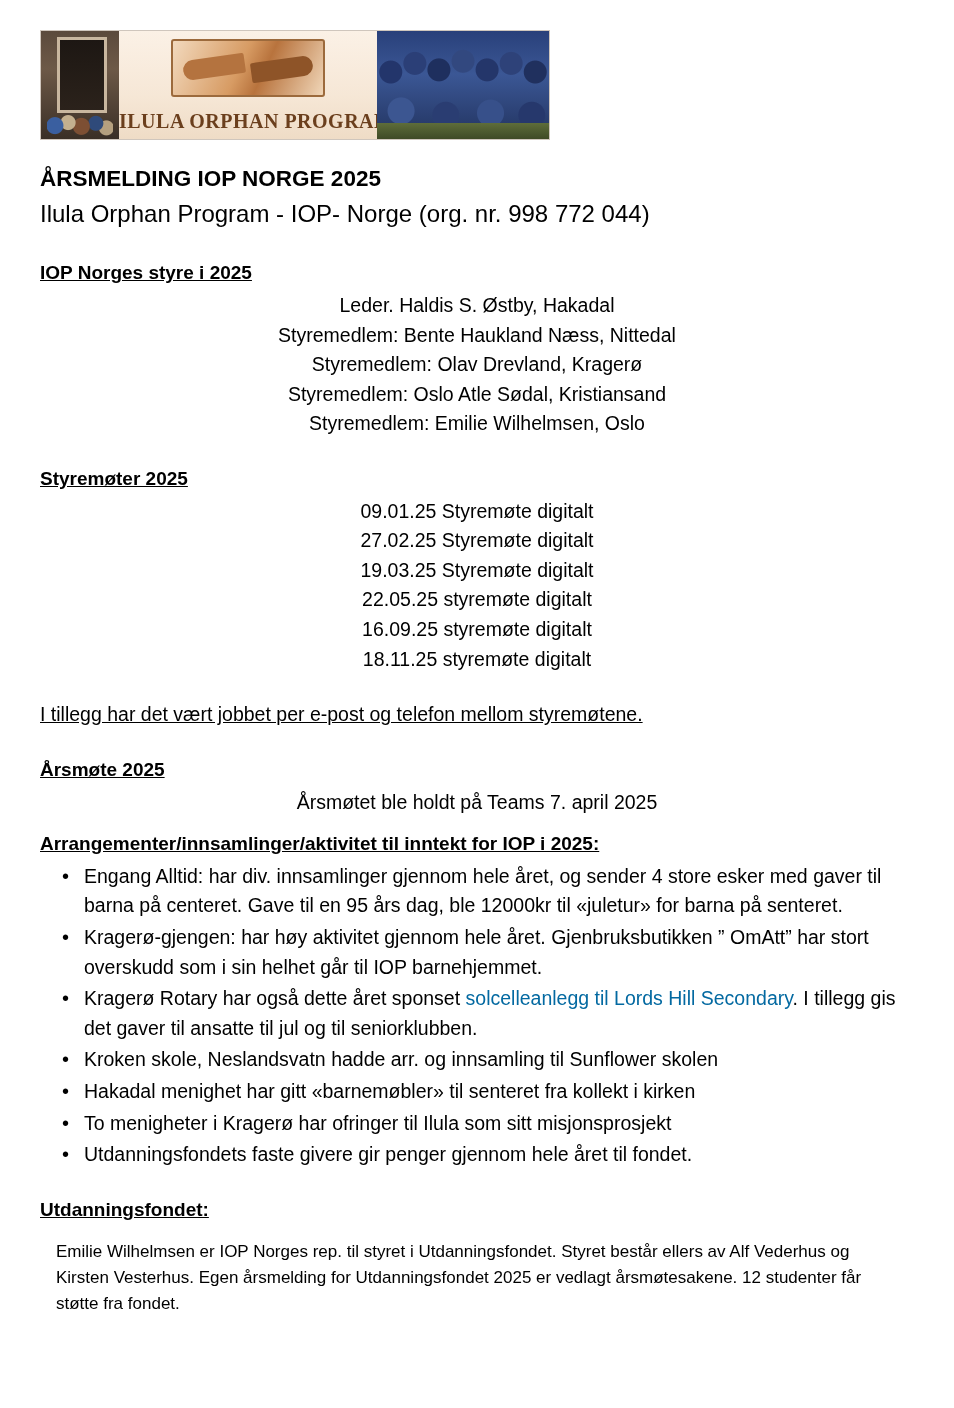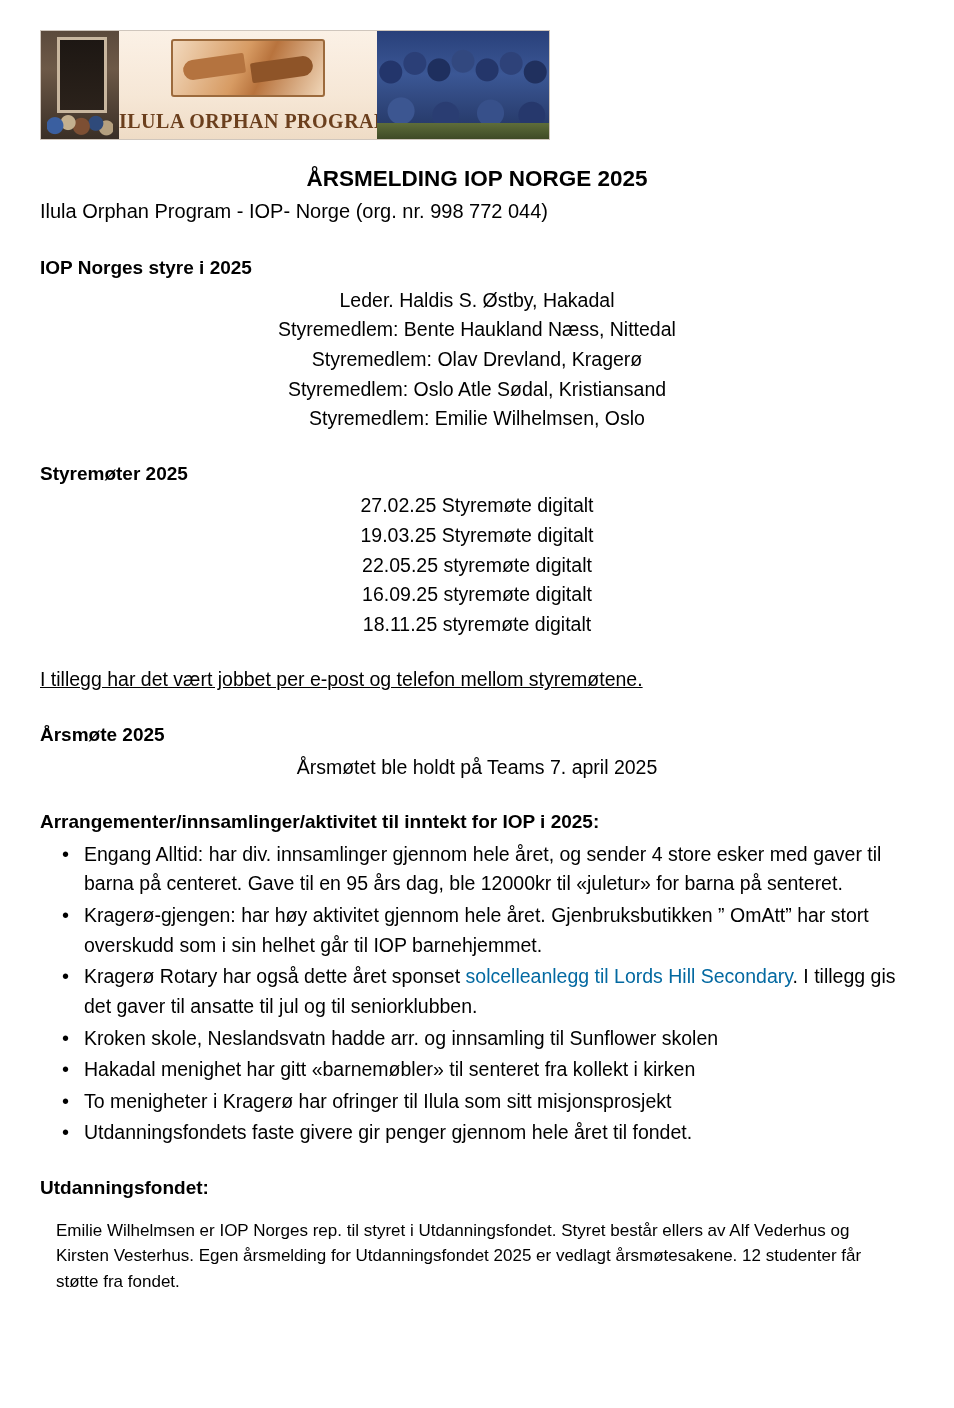--- a/index.html
+++ b/index.html
@@ -144,7 +144,6 @@
     font-weight: bold;
     margin: 0 0 4px 0;
     line-height: 1.32;
-    text-align: center;
   }
   .doc-subtitle {
     font-size: 20px;

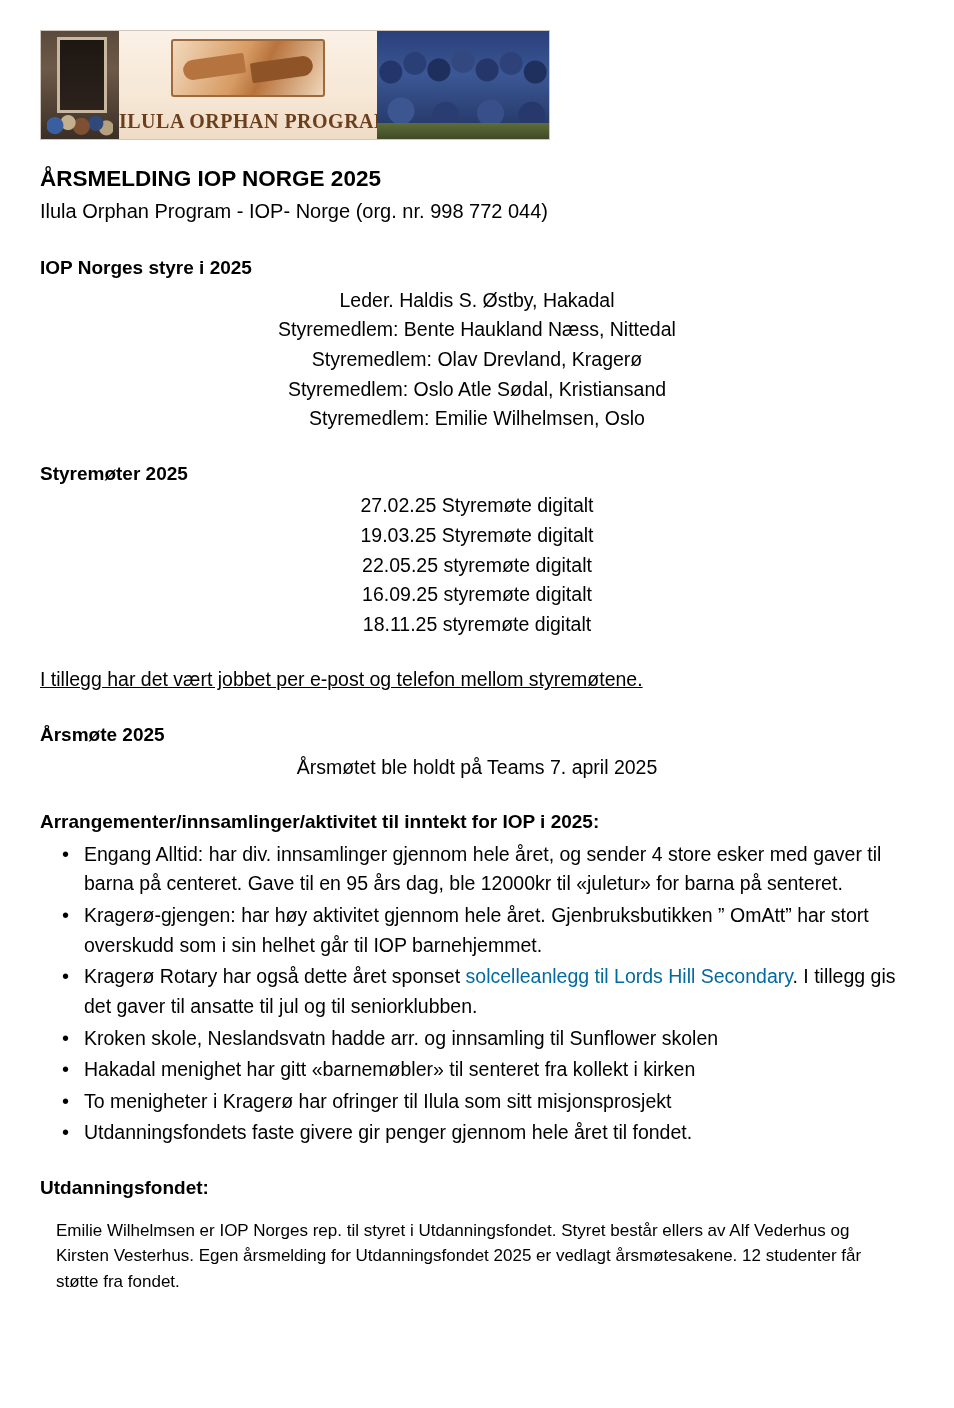--- a/index.html
+++ b/index.html
@@ -146,7 +146,7 @@
     line-height: 1.32;
   }
   .doc-subtitle {
-    font-size: 20px;
+    font-size: 24px;
     font-weight: normal;
     margin: 0 0 30px 0;
     line-height: 1.32;

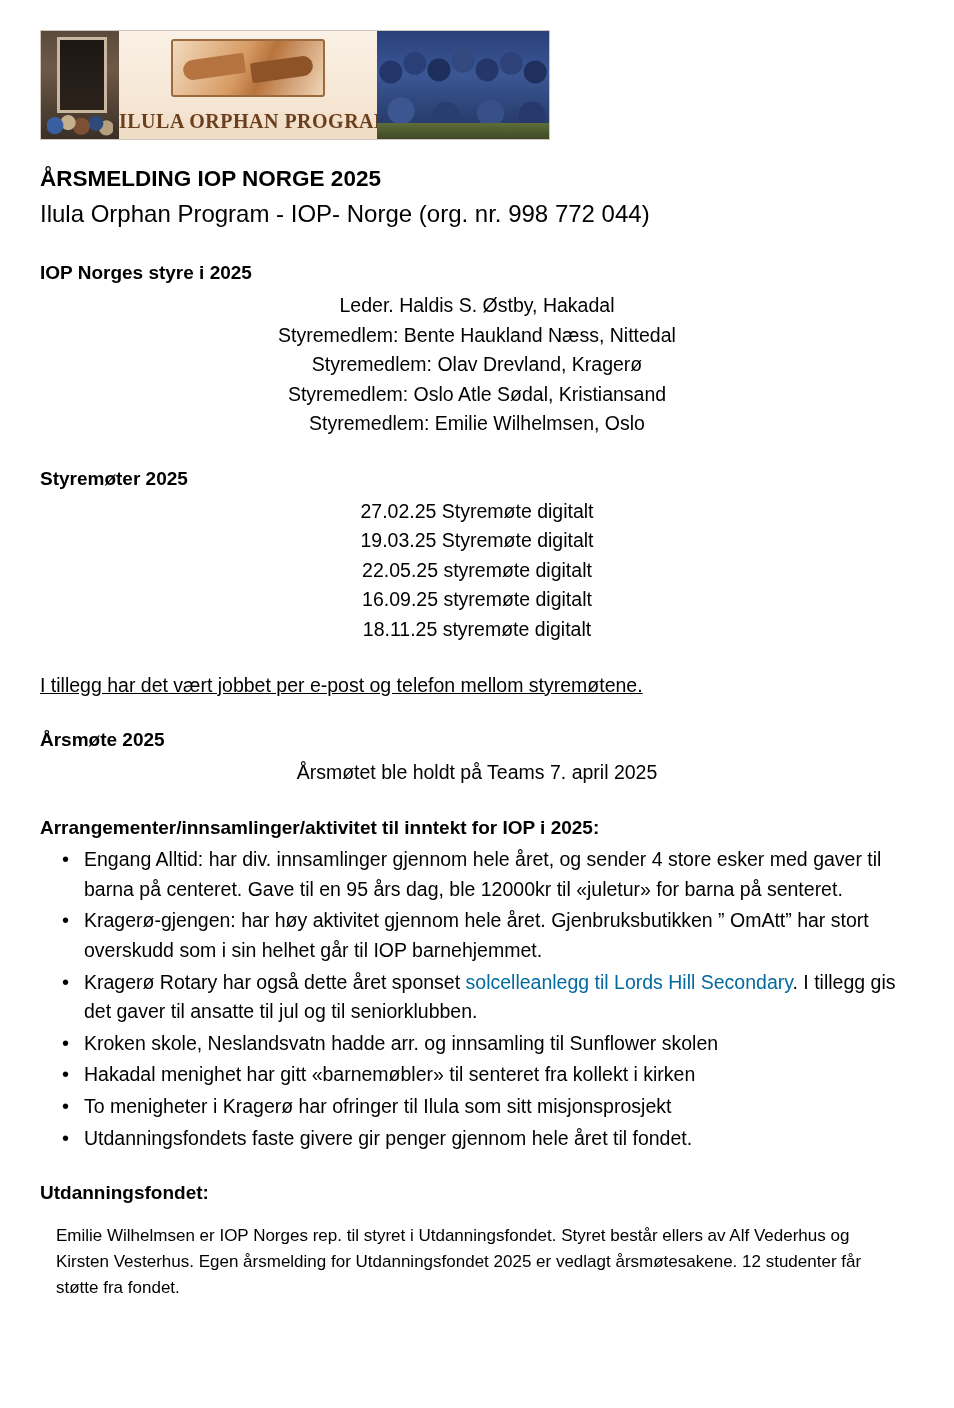--- a/index.html
+++ b/index.html
@@ -154,6 +154,7 @@
   .section-heading {
     font-size: 19px;
     font-weight: bold;
+    text-decoration: underline;
     margin: 0 0 4px 0;
     line-height: 1.45;
   }

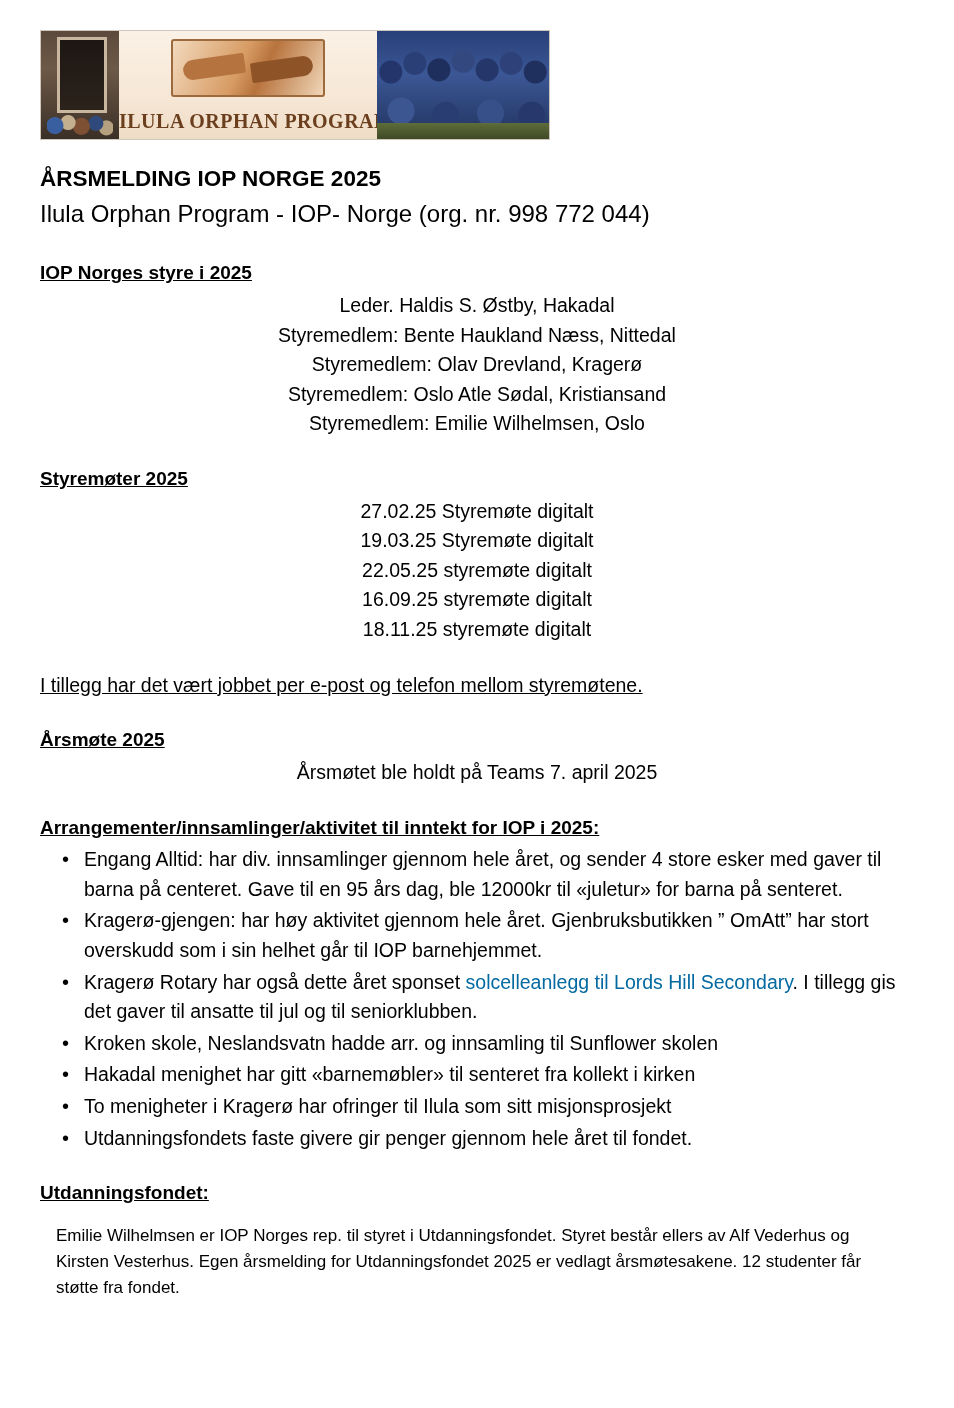--- a/index.html
+++ b/index.html
@@ -239,6 +239,7 @@
 
   <div class="block">
     <div class="section-heading">Styremøter 2025</div>
+    <p class="line">09.01.25 Styremøte digitalt</p>
     <p class="line">27.02.25 Styremøte digitalt</p>
     <p class="line">19.03.25 Styremøte digitalt</p>
     <p class="line">22.05.25 styremøte digitalt</p>

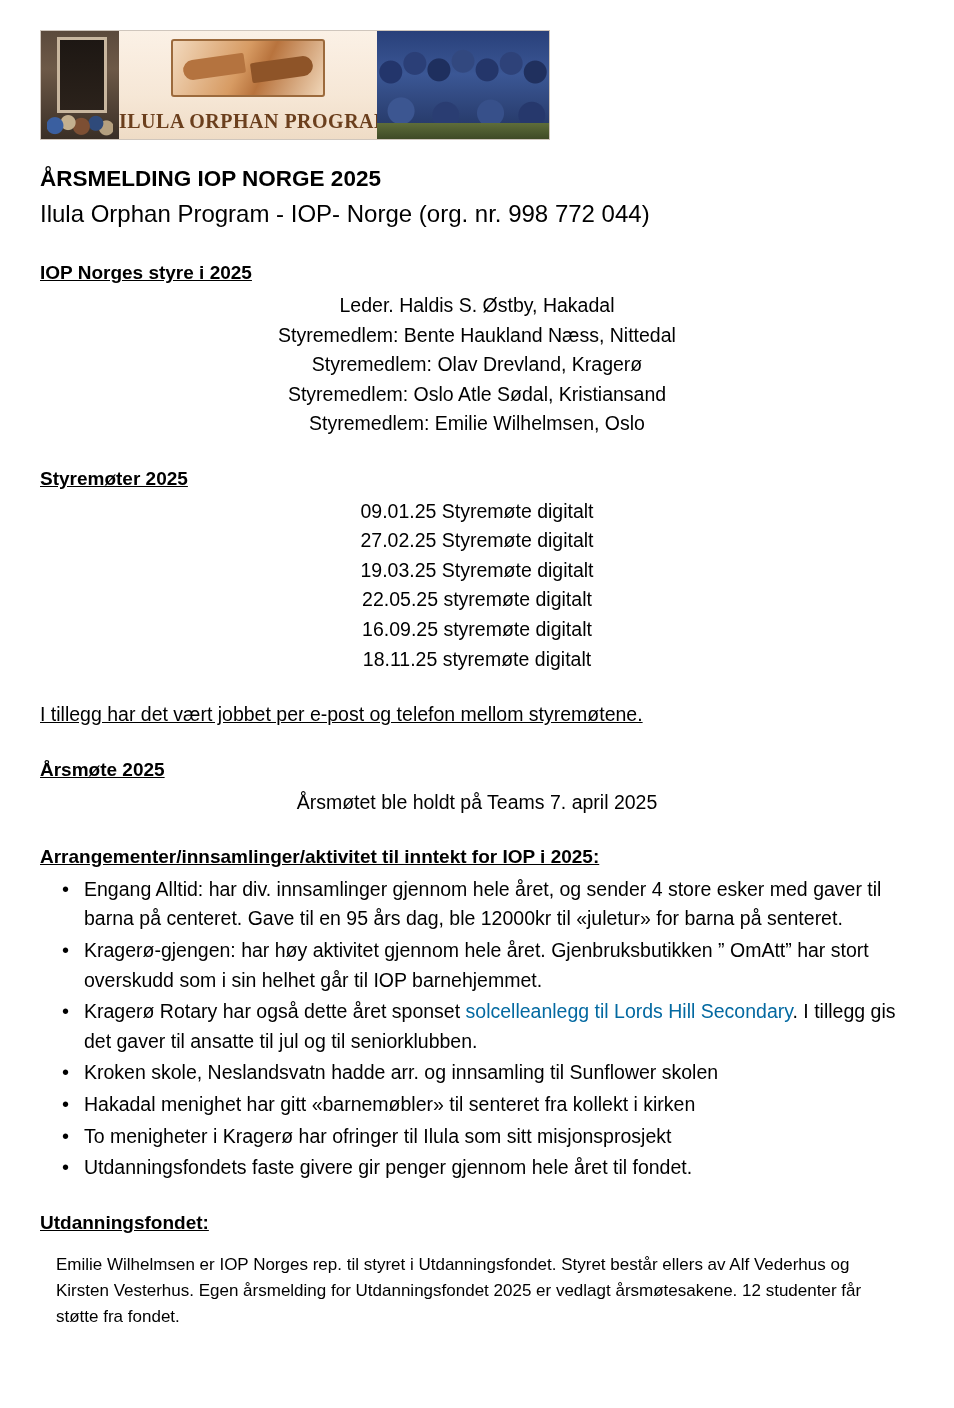--- a/index.html
+++ b/index.html
@@ -168,7 +168,7 @@
     margin-bottom: 26px;
   }
   .block.tight {
-    margin-bottom: 26px;
+    margin-bottom: 13px;
   }
   .para {
     font-size: 19.5px;

